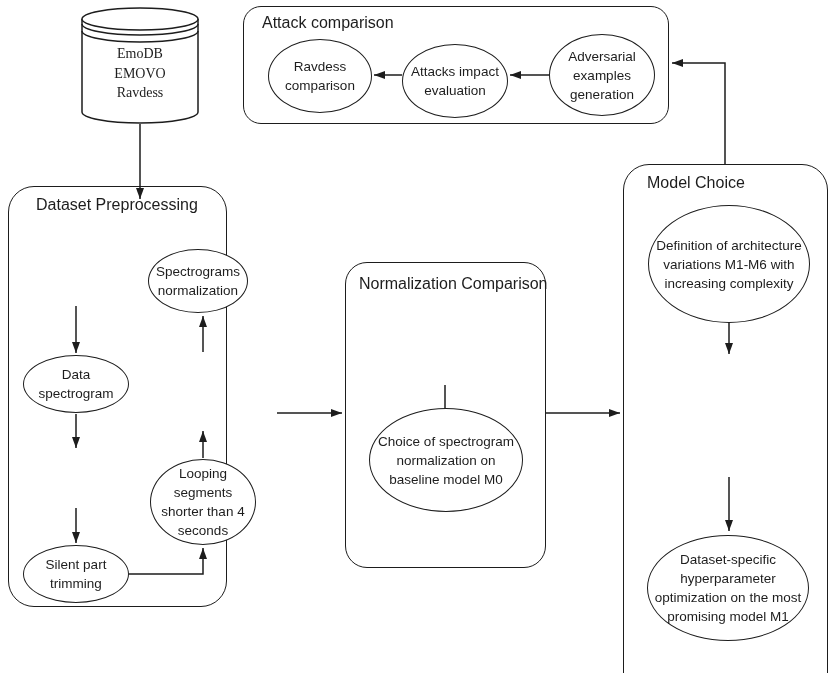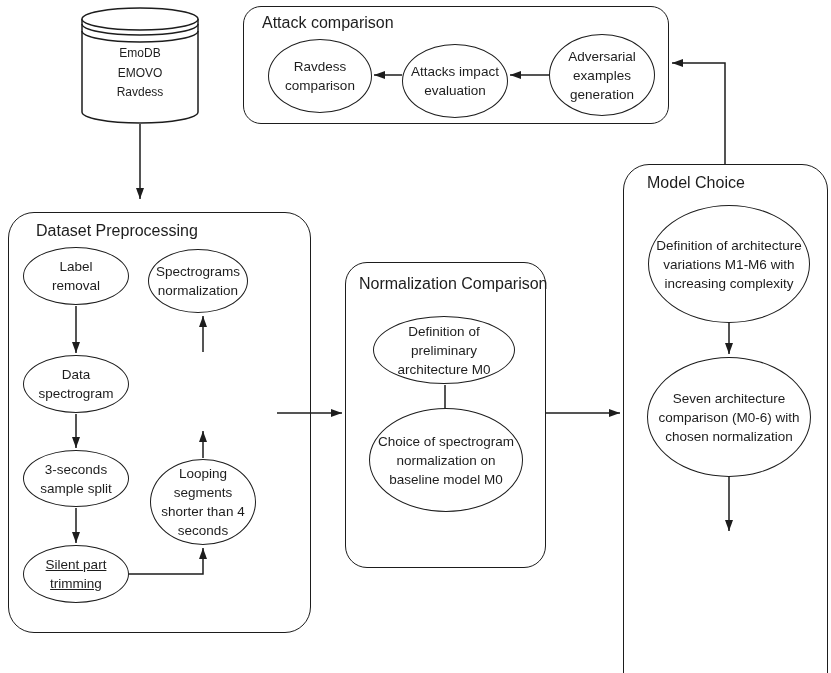--- a/index.html
+++ b/index.html
@@ -50,7 +50,7 @@
 
   .dbtext{
     position:absolute;left:82px;top:44px;width:116px;text-align:center;
-    font-size:12px;line-height:19.5px;
+    font-size:14px;line-height:19.5px;font-family:Liberation Serif, serif;
   }
   .dbtext span{display:block;}
 </style>

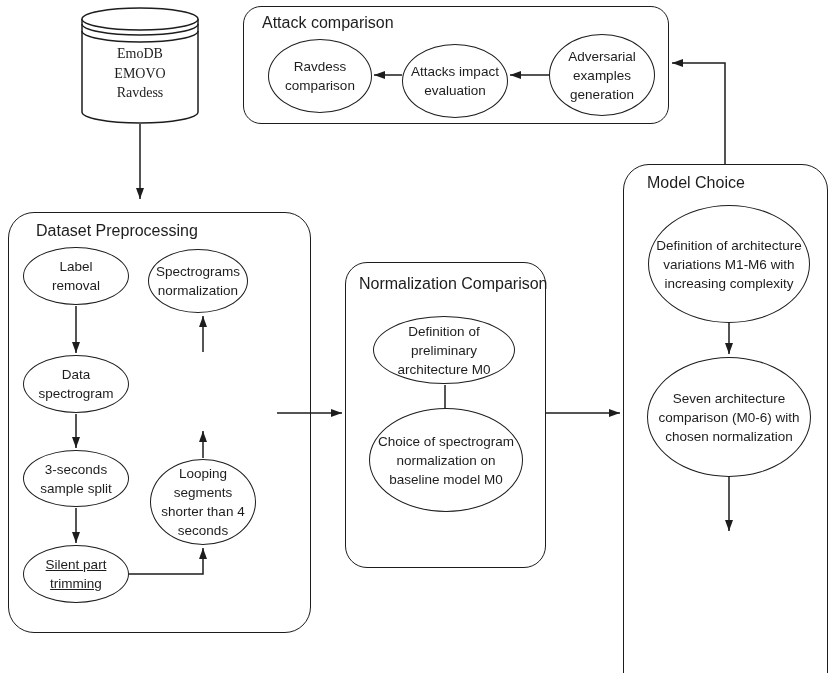--- a/index.html
+++ b/index.html
@@ -15,7 +15,7 @@
   .gtitle{position:absolute;font-size:16px;white-space:nowrap;color:var(--text,#1d1d1d);}
   #g-attack{left:243px;top:6px;width:426px;height:118px;border-radius:18px;}
   #g-attack .gtitle{left:18px;top:7px;}
-  #g-prep{left:8px;top:212px;width:303px;height:421px;border-radius:26px;}
+  #g-prep{left:8px;top:186px;width:219px;height:421px;border-radius:26px;}
   #g-prep .gtitle{left:27px;top:9px;}
   #g-norm{left:345px;top:262px;width:201px;height:306px;border-radius:22px;}
   #g-norm .gtitle{left:13px;top:12px;}

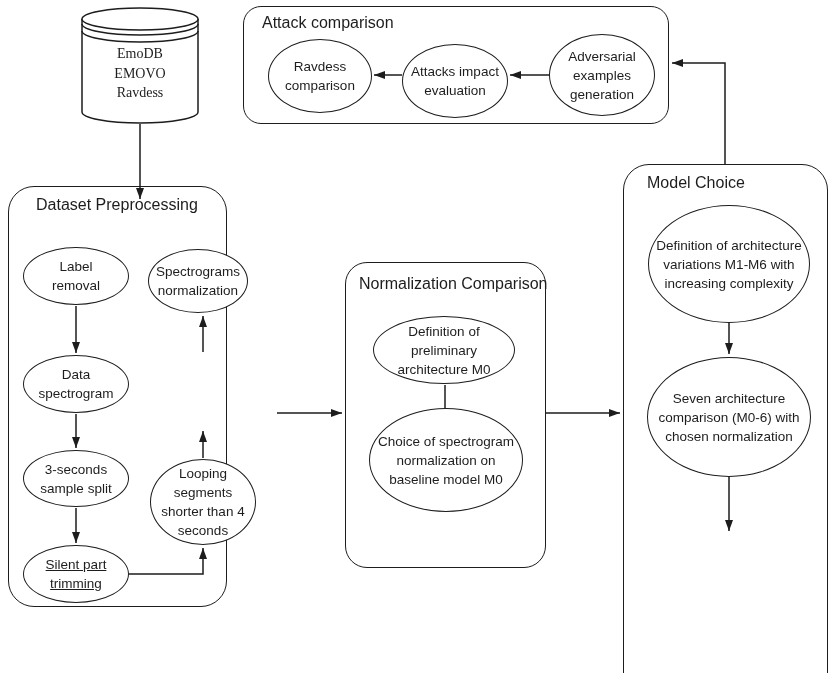--- a/index.html
+++ b/index.html
@@ -121,9 +121,6 @@
     <span class="nt">Adversarial examples generation</span>
   </div>
 
-  <div class="node" id="n-label">
-    <span class="nt">Label removal</span>
-  </div>
   <div class="node" id="n-augment">
     <span class="nt">Data spectrogram</span>
   </div>

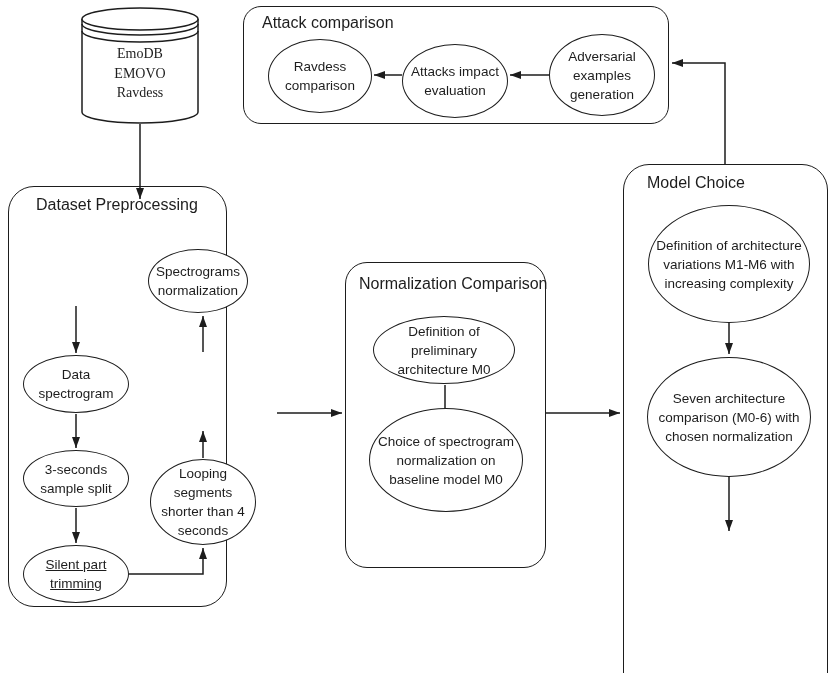--- a/index.html
+++ b/index.html
@@ -137,9 +137,6 @@
     <span class="nt">Looping segments shorter than 4 seconds</span>
   </div>
 
-  <div class="node" id="n-prelim">
-    <span class="nt">Definition of preliminary architecture M0</span>
-  </div>
   <div class="node" id="n-choice">
     <span class="nt">Choice of spectrogram normalization on baseline model M0</span>
   </div>

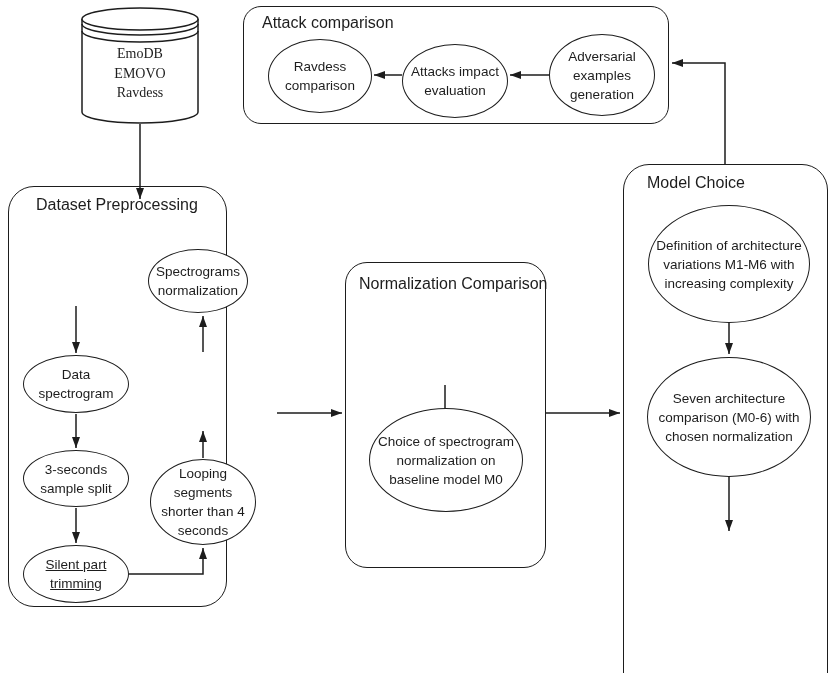--- a/index.html
+++ b/index.html
@@ -144,9 +144,6 @@
   <div class="node" id="n-archvar">
     <span class="nt">Definition of architecture variations M1-M6 with increasing complexity</span>
   </div>
-  <div class="node" id="n-seven">
-    <span class="nt">Seven architecture comparison (M0-6) with chosen normalization</span>
-  </div>
 
 </div>
 

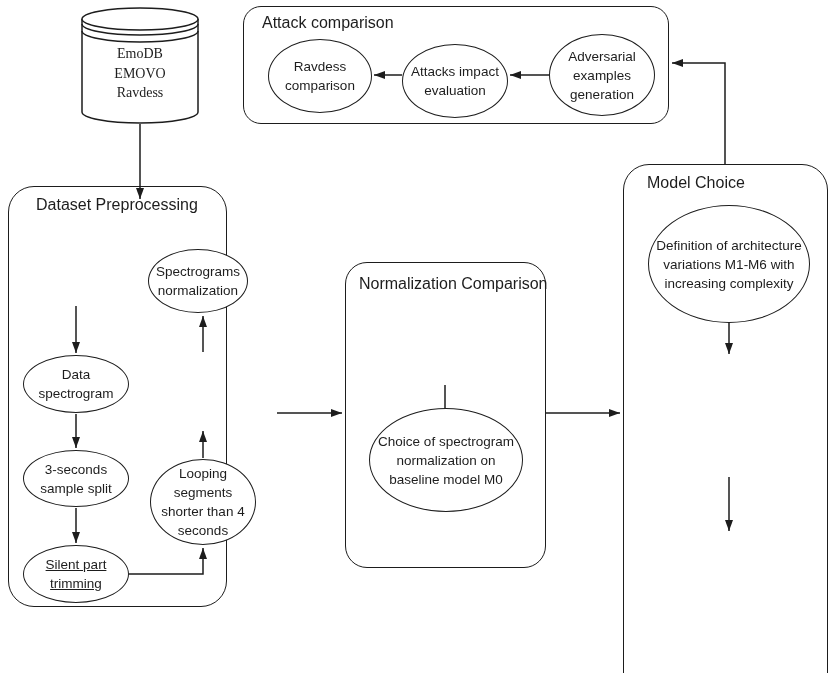--- a/index.html
+++ b/index.html
@@ -124,9 +124,6 @@
   <div class="node" id="n-augment">
     <span class="nt">Data spectrogram</span>
   </div>
-  <div class="node" id="n-split">
-    <span class="nt">3-seconds sample split</span>
-  </div>
   <div class="node" id="n-silent">
     <span class="nt">Silent part trimming</span>
   </div>

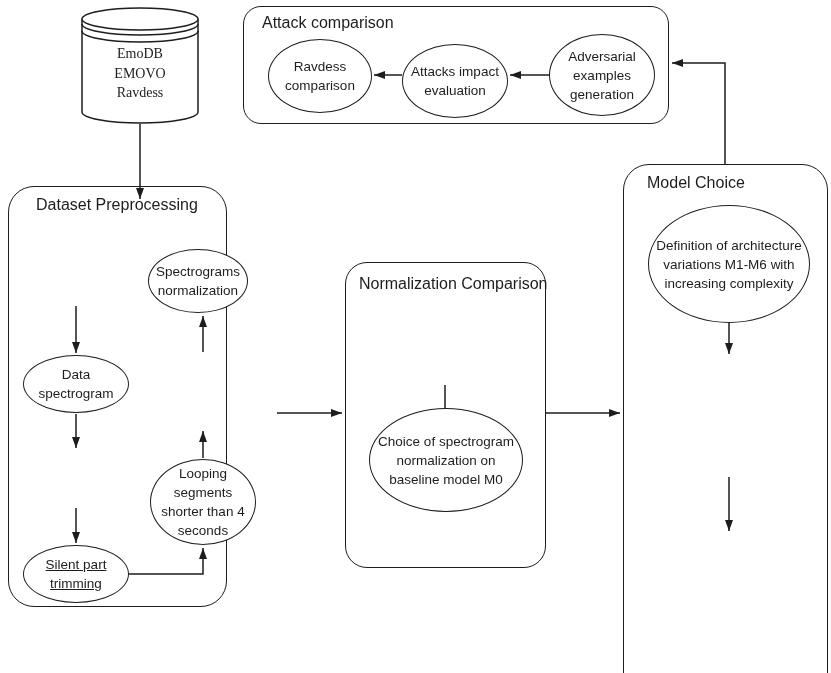--- a/index.html
+++ b/index.html
@@ -36,7 +36,7 @@
   #n-label{left:23px;top:247px;width:106px;height:58px;}      #n-label .nt{max-width:64px;}
   #n-augment{left:23px;top:355px;width:106px;height:58px;}    #n-augment .nt{max-width:90px;}
   #n-split{left:23px;top:450px;width:106px;height:57px;}      #n-split .nt{max-width:84px;}
-  #n-silent{left:23px;top:545px;width:106px;height:58px;text-decoration:underline;}     #n-silent .nt{max-width:80px;}
+  #n-silent{left:23px;top:545px;width:106px;height:58px;}     #n-silent .nt{max-width:80px;}
   #n-spectronorm{left:148px;top:249px;width:100px;height:64px;} #n-spectronorm .nt{max-width:96px;}
   #n-logmel{left:151px;top:353px;width:104px;height:75px;}    #n-logmel .nt{max-width:92px;}
   #n-looping{left:150px;top:459px;width:106px;height:86px;}   #n-looping .nt{max-width:96px;}

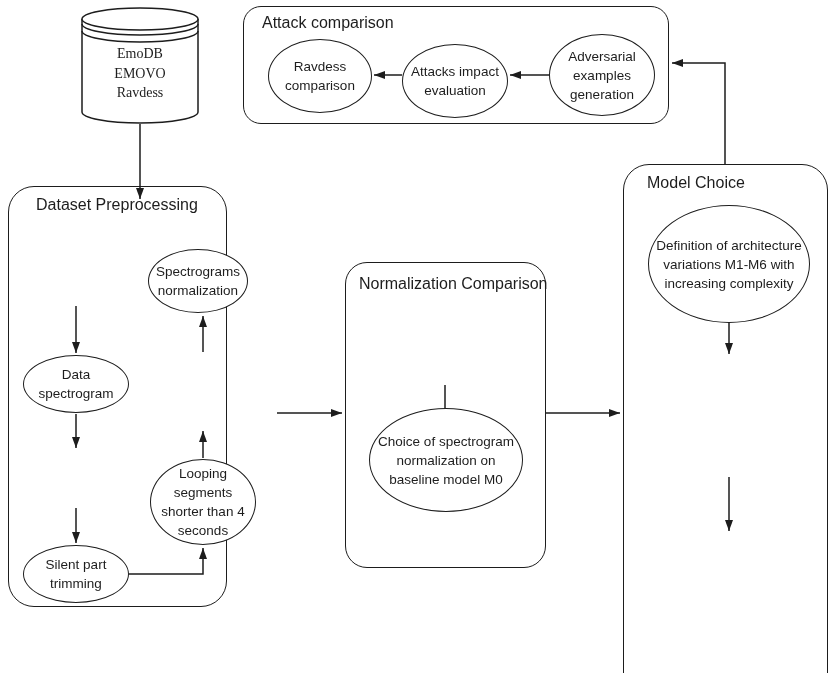--- a/index.html
+++ b/index.html
@@ -141,6 +141,9 @@
   <div class="node" id="n-archvar">
     <span class="nt">Definition of architecture variations M1-M6 with increasing complexity</span>
   </div>
+  <div class="node" id="n-hyper">
+    <span class="nt">Dataset-specific hyperparameter optimization on the most promising model M1</span>
+  </div>
 
 </div>
 

